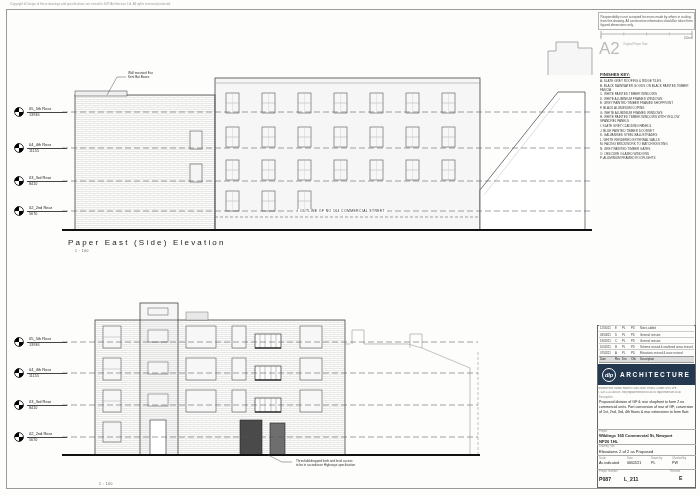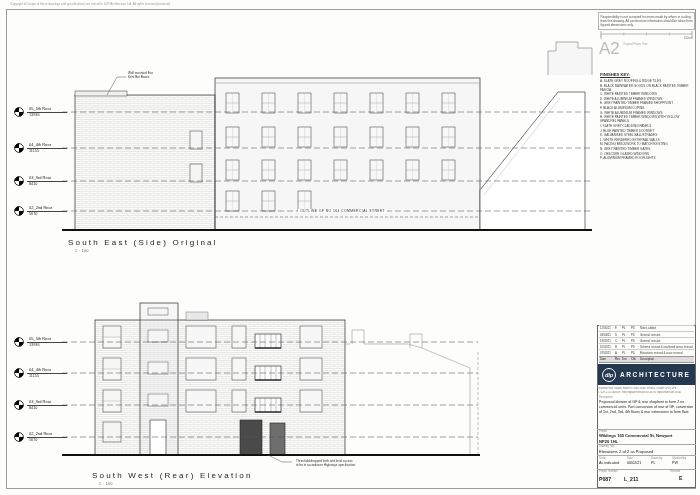--- a/index.html
+++ b/index.html
@@ -193,7 +193,7 @@
       </div>
   </div>
 
-  <div class="etitle" style="left:68px;top:238px">South East (Side) Original</div>
+  <div class="etitle" style="left:68px;top:238px">Paper East (Side) Elevation</div>
   <div class="escale" style="left:75px;top:249px">1 : 100</div>
 
   <svg class="elev-svg" style="top:290px;width:595px;height:195px" viewBox="0 0 595 195">

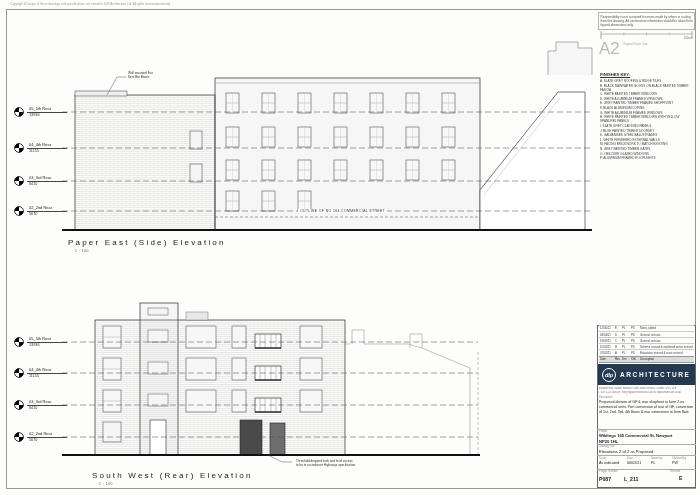--- a/index.html
+++ b/index.html
@@ -320,7 +320,6 @@
       </div>
   </div>
 
-  <div class="etitle" style="left:92px;top:471px">South West (Rear) Elevation</div>
   <div class="escale" style="left:99px;top:482px">1 : 100</div>
 
   <div class="disclaimer">Responsibility is not accepted for errors made by others in scaling from this drawing. All construction information should be taken from figured dimensions only.</div>

